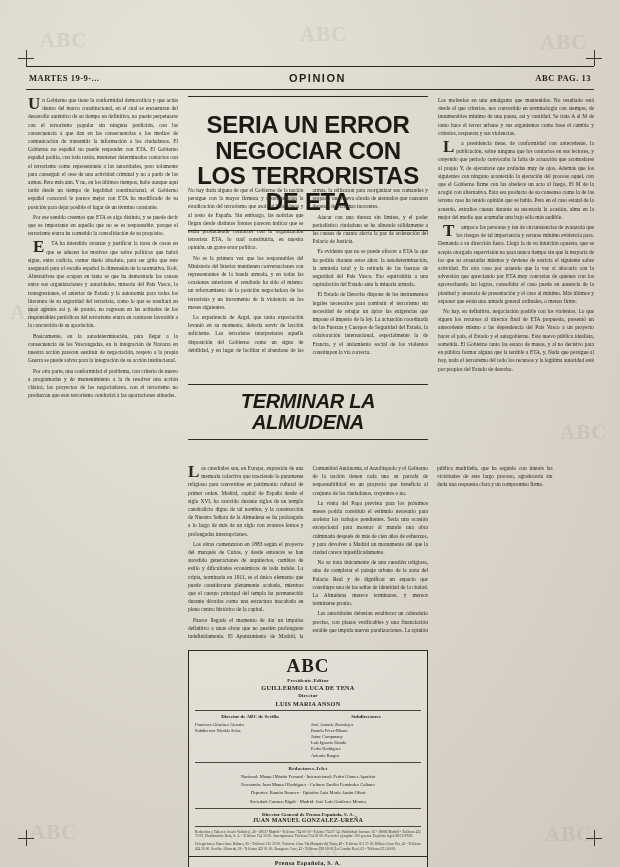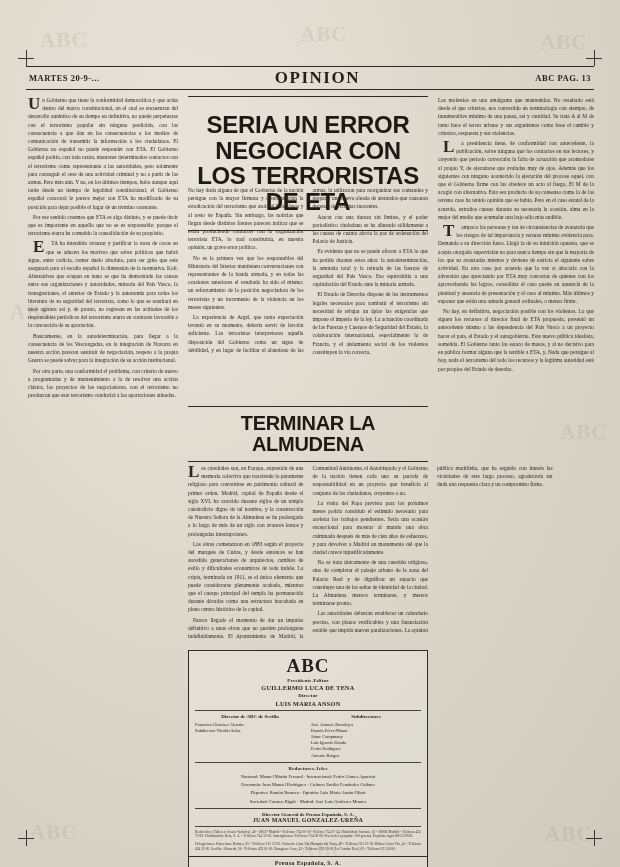--- a/index.html
+++ b/index.html
@@ -267,7 +267,7 @@
   <div class="wm" style="left:545px; top:822px;">ABC</div>
 
   <div id="masthead">
-    <span class="left">MARTES 20-9-...</span>
+    <span class="left">MARTES 19-9-...</span>
     <span class="center">OPINION</span>
     <span class="right">ABC PAG. 13</span>
   </div>

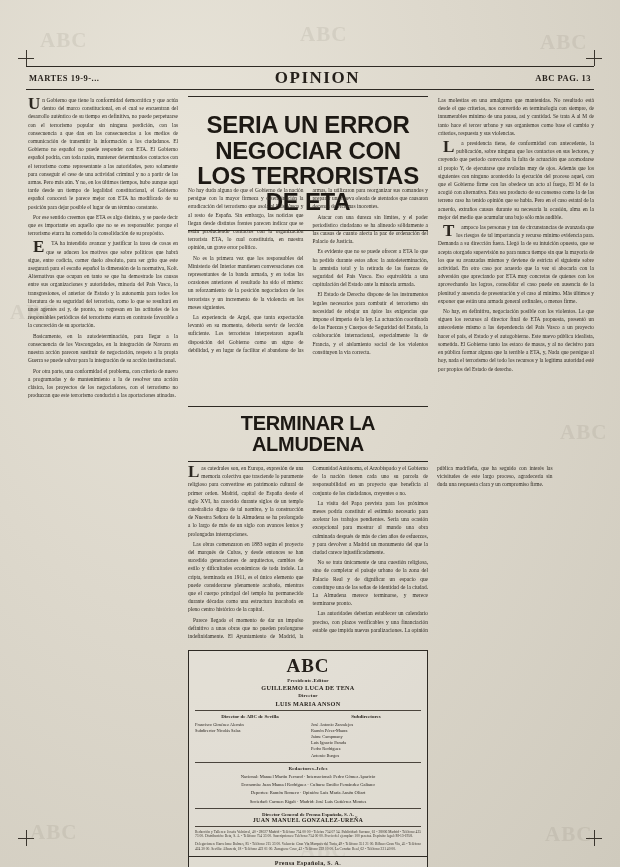--- a/index.html
+++ b/index.html
@@ -54,9 +54,9 @@
   }
   #masthead .left { font-weight: bold; padding-left: 3px; font-size: 8.5px;}
   #masthead .center {
-    font-family: Liberation Serif, serif;
-    font-weight: bold;
-    font-size: 17px;
+    font-family: Liberation Sans, sans-serif;
+    font-weight: bold;
+    font-size: 11px;
     letter-spacing: 1.5px;
   }
   #masthead .right { font-weight: bold; padding-right: 3px; font-size: 8.5px;}

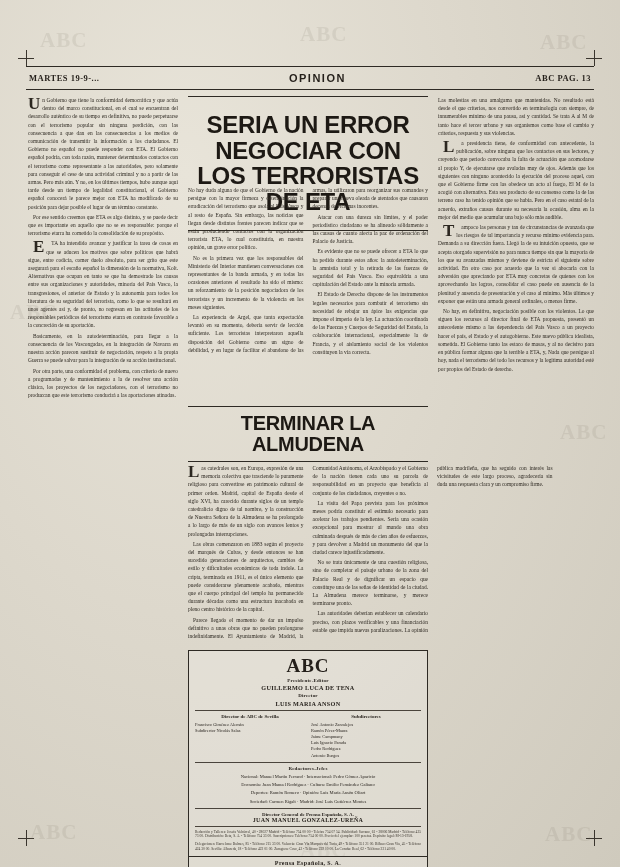--- a/index.html
+++ b/index.html
@@ -293,7 +293,7 @@
     <p>El Estado de Derecho dispone de los instrumentos legales necesarios para combatir el terrorismo sin necesidad de rebajar un ápice las exigencias que impone el imperio de la ley. La actuación coordinada de las Fuerzas y Cuerpos de Seguridad del Estado, la colaboración internacional, especialmente la de Francia, y el aislamiento social de los violentos constituyen la vía correcta.</p>
   </div>
 
-  <div id="headline2-box" style="top:406px;">
+  <div id="headline2-box" style="top:384px;font-style:italic;">
     <h2>TERMINAR LA ALMUDENA</h2>
   </div>
 

